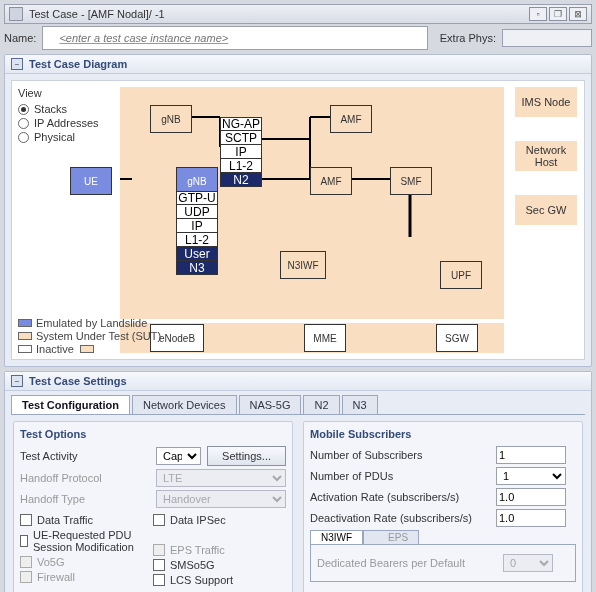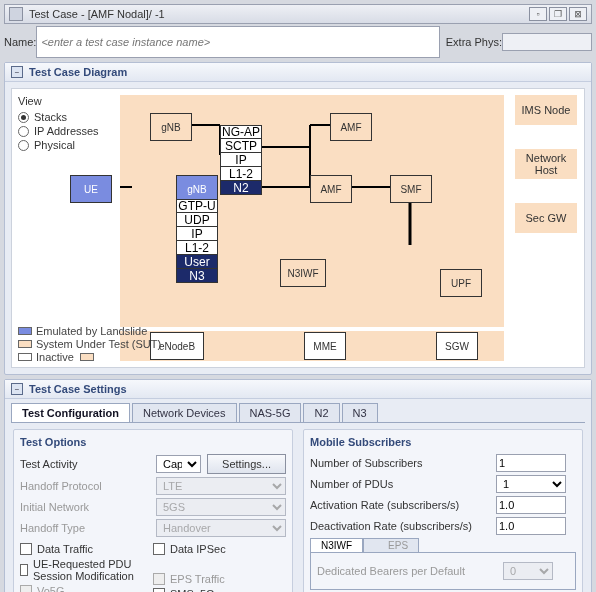--- a/index.html
+++ b/index.html
@@ -10,7 +10,7 @@
 .title-bar .title { flex: 1; color: #333; }
 .title-bar .win-btn { width: 18px; height: 14px; margin-left: 2px; border: 1px solid #8a90a0; background: #eef0f5; display: flex; align-items: center; justify-content: center; font-size: 9px; color: #555; cursor: pointer; }
 
-.name-row { display: flex; align-items: center; margin: 2px 4px; }
+.name-row { display: flex; align-items: center; margin: 2px 4px; gap: 6px; }
 .name-row label { color: #333; }
 .name-row .name-input { flex: 1; height: 32px; border: 1px solid #9aa0b0; background: #fff; padding: 0 4px; color: #999; font-style: italic; }
 .name-row .extra-label { color: #333; margin-left: 6px; }

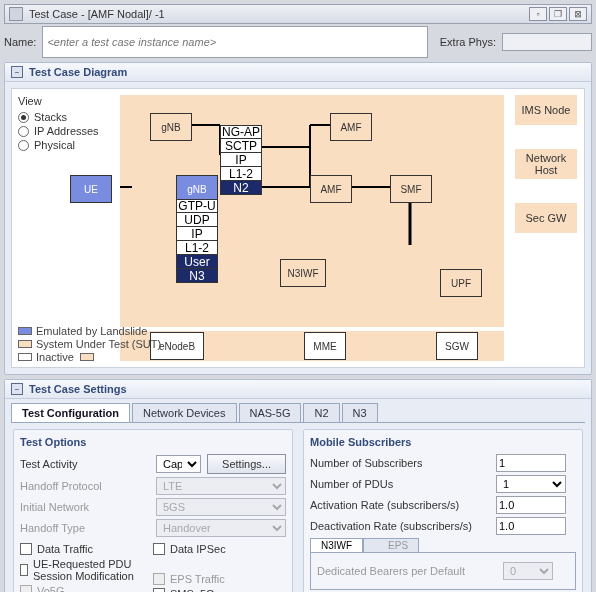--- a/index.html
+++ b/index.html
@@ -12,7 +12,7 @@
 
 .name-row { display: flex; align-items: center; margin: 2px 4px; gap: 6px; }
 .name-row label { color: #333; }
-.name-row .name-input { flex: 1; height: 32px; border: 1px solid #9aa0b0; background: #fff; padding: 0 4px; color: #999; font-style: italic; }
+.name-row .name-input { flex: 1; height: 24px; border: 1px solid #9aa0b0; background: #fff; padding: 0 16px; color: #999; font-style: italic; text-decoration: underline; }
 .name-row .extra-label { color: #333; margin-left: 6px; }
 .name-row .extra-box { width: 90px; height: 18px; border: 1px solid #9aa0b0; background: #eef0f5; }
 

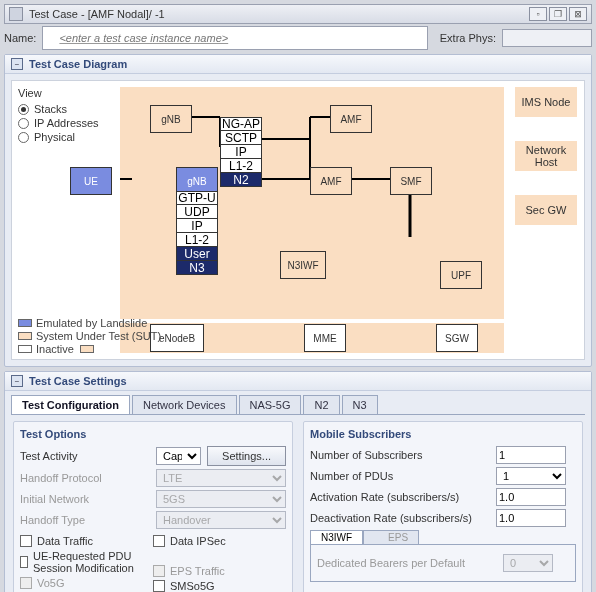--- a/index.html
+++ b/index.html
@@ -230,10 +230,6 @@
           <div class="sel"><select disabled=""><option>LTE</option></select></div>
         </div>
         <div class="frow">
-          <div class="flabel dis">Initial Network</div>
-          <div class="sel"><select disabled=""><option>5GS</option></select></div>
-        </div>
-        <div class="frow">
           <div class="flabel dis">Handoff Type</div>
           <div class="sel"><select disabled=""><option>Handover</option></select></div>
         </div>

